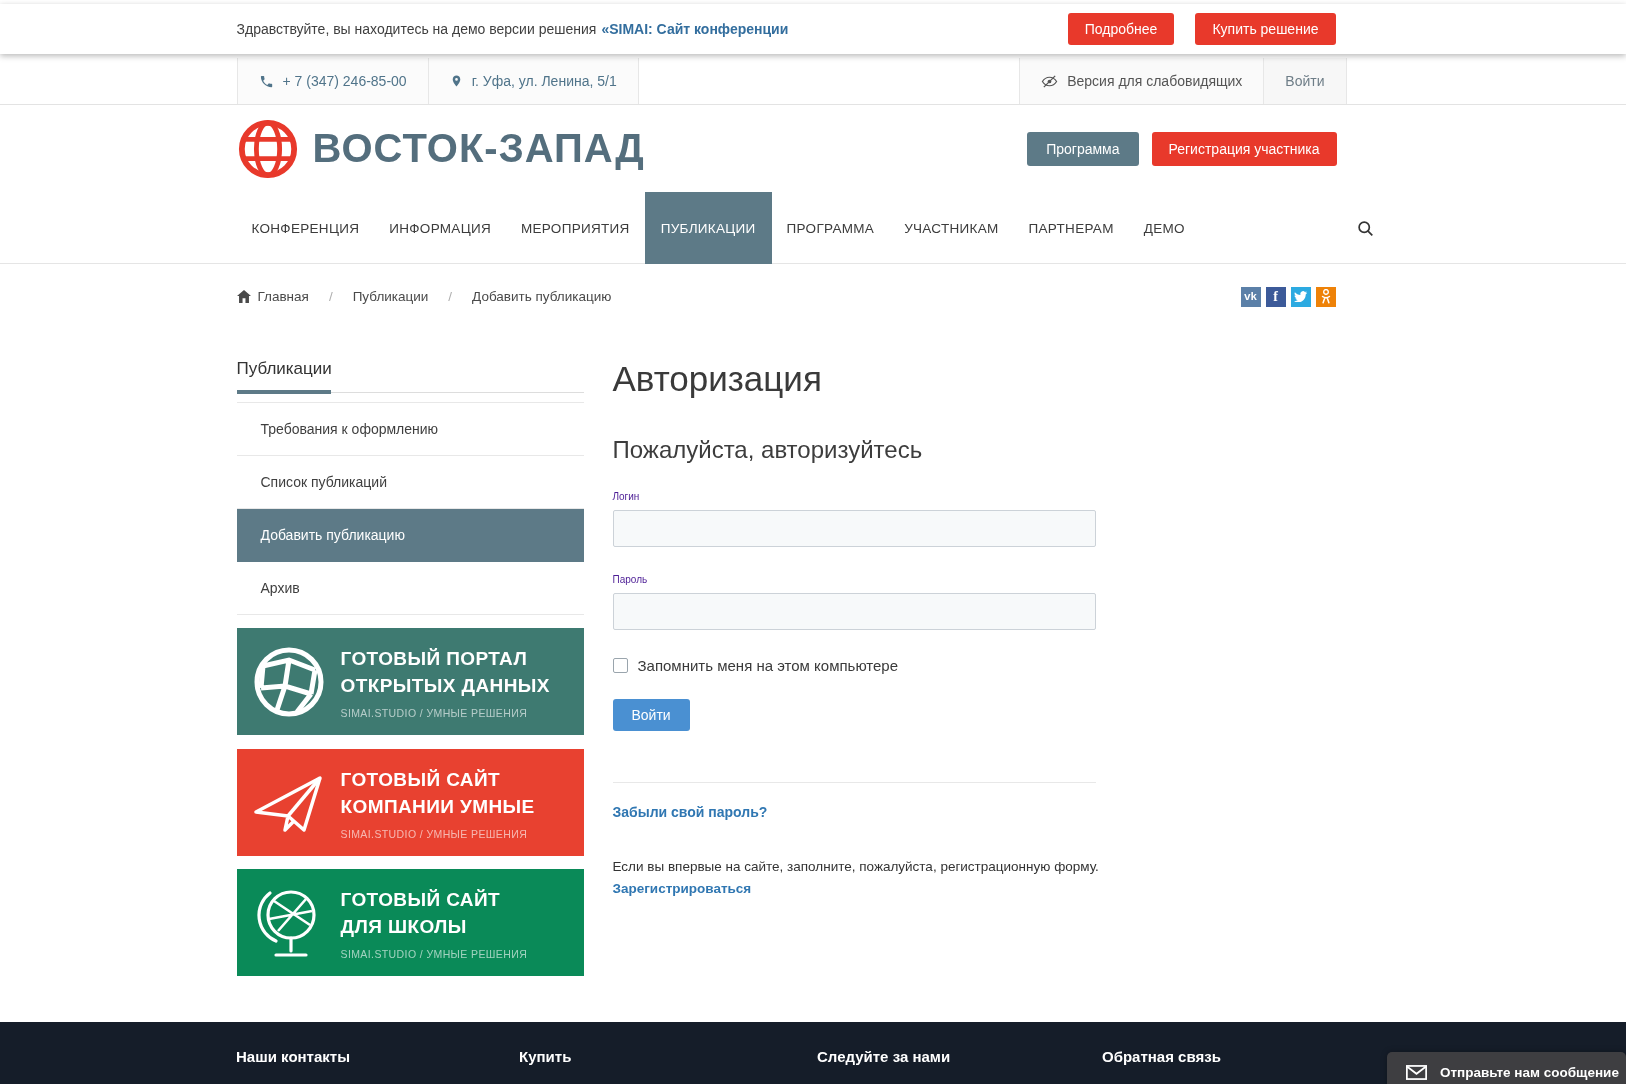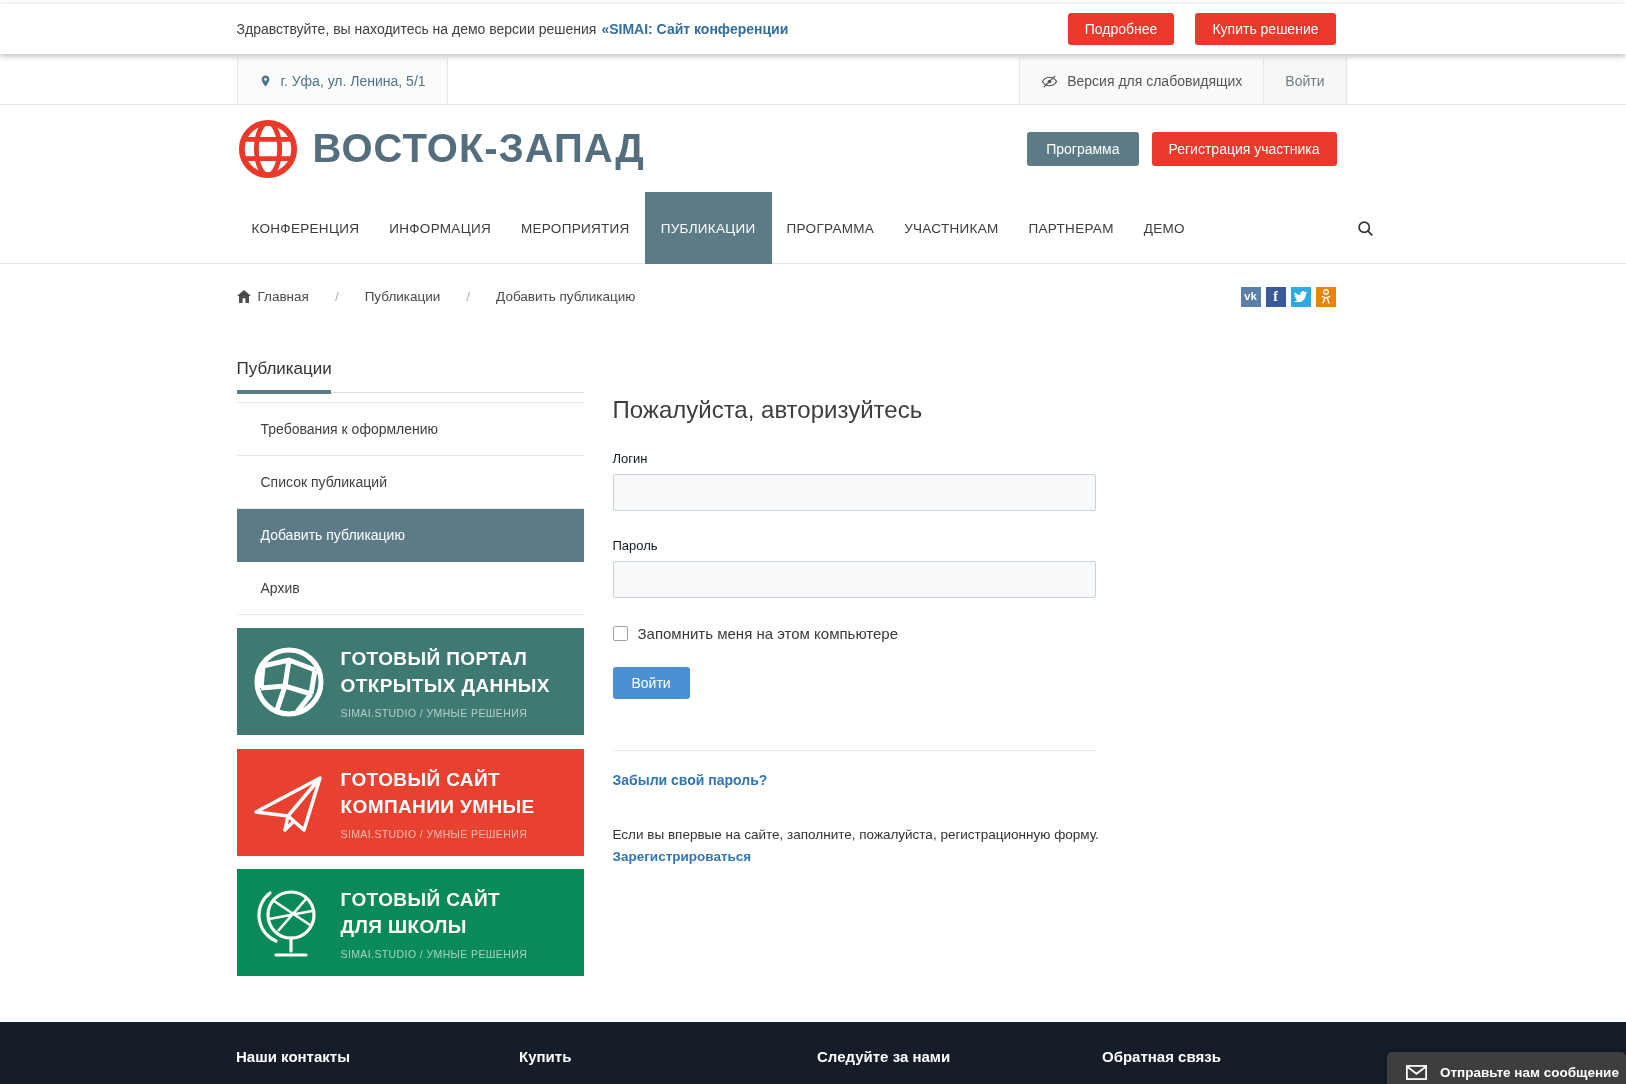--- a/index.html
+++ b/index.html
@@ -132,6 +132,12 @@
 
 <div class="info-bar">
   <div class="container">
+    <div class="info-cell cell-phone">
+      <svg class="icon-svg" width="15" height="15" viewBox="0 0 24 24">
+          <path fill="#50748a" d="M6.6 10.8c1.5 2.9 3.8 5.2 6.7 6.7l2.2-2.2c.3-.3.7-.4 1-.2 1.1.4 2.4.6 3.6.6.6 0 1 .4 1 1V20c0 .6-.4 1-1 1C10.8 21 3 13.2 3 3.9c0-.5.4-.9 1-.9h3.3c.6 0 1 .4 1 1 0 1.3.2 2.5.6 3.6.1.4 0 .8-.2 1l-2.1 2.2z"></path>
+        </svg>
+      <span>+ 7 (347) 246-85-00</span>
+    </div>
     <div class="info-cell cell-address">
       <svg class="icon-svg" width="13" height="16" viewBox="0 0 24 24">
           <path fill="#50748a" d="M12 2C8.1 2 5 5.1 5 9c0 5.2 7 13 7 13s7-7.8 7-13c0-3.9-3.1-7-7-7zm0 9.5a2.5 2.5 0 1 1 0-5 2.5 2.5 0 0 1 0 5z"></path>

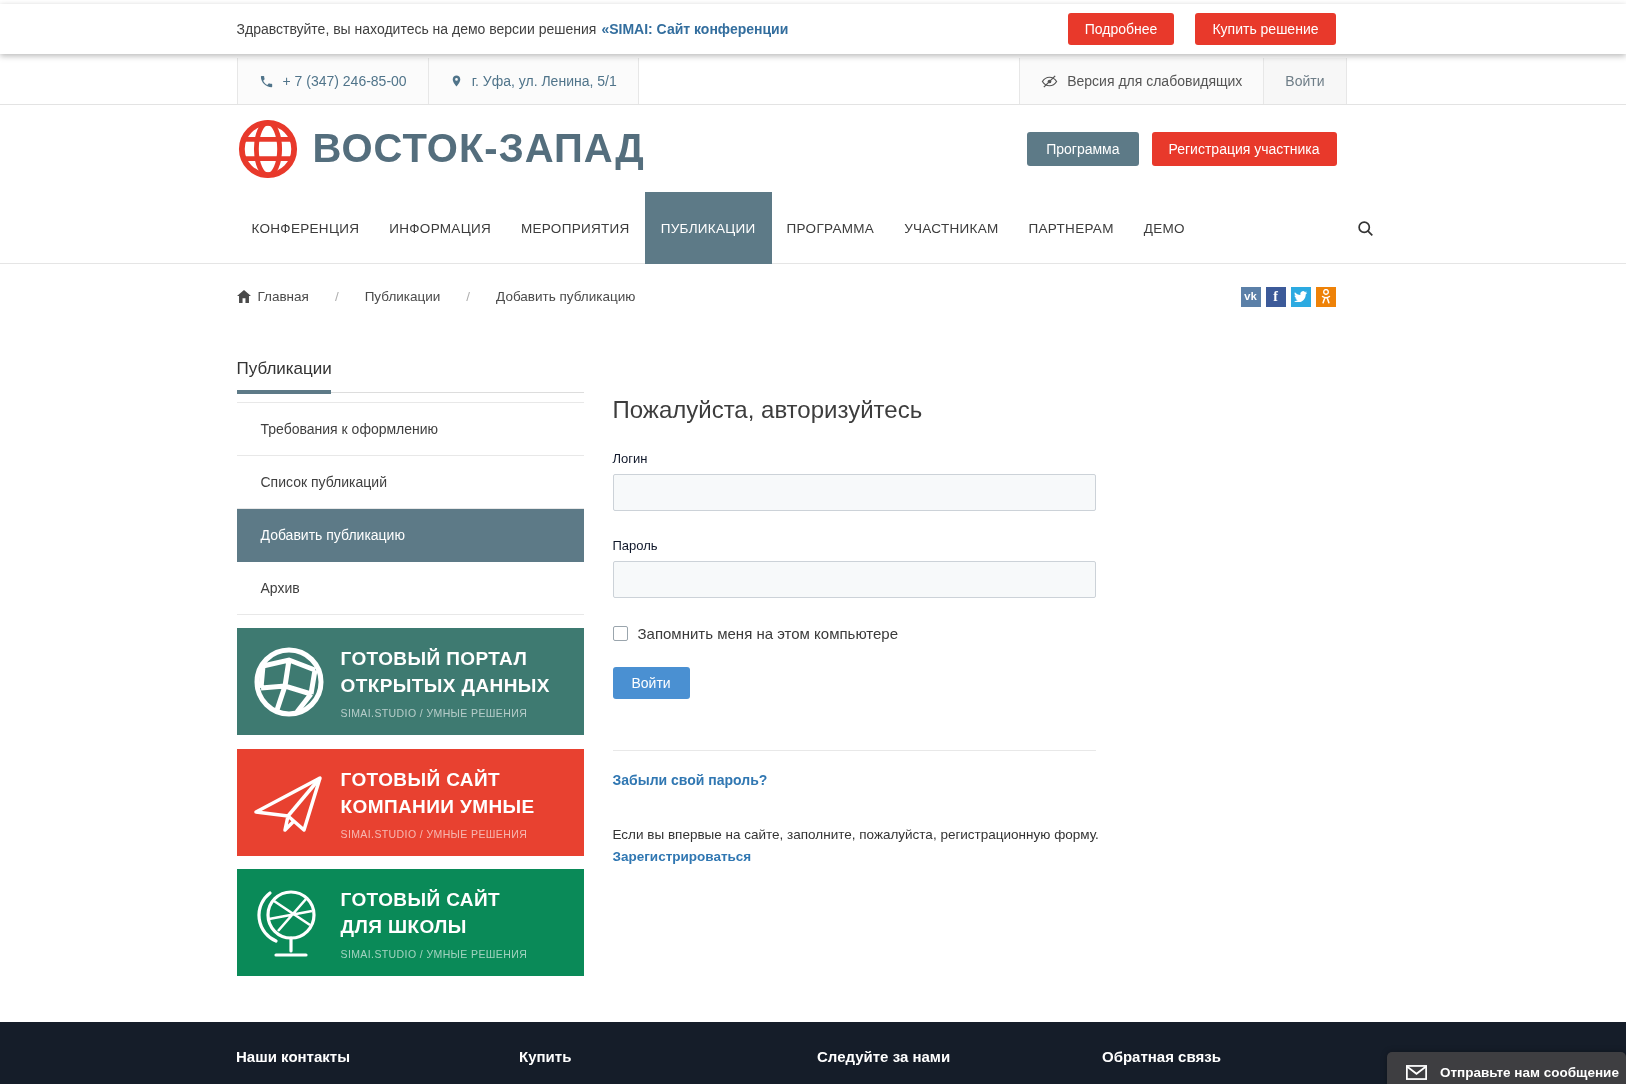--- a/index.html
+++ b/index.html
@@ -51,7 +51,7 @@
   
   .crumb-row { height:57px; background:#fff; }
   .crumb-row .container { height:57px; display:flex; align-items:center; }
-  .crumbs { display:flex; align-items:center; gap:26px; font-size:13.5px; color:#4a4a4a; }
+  .crumbs { display:flex; align-items:center; gap:20px; font-size:13.5px; color:#4a4a4a; }
   .crumb { cursor:pointer; display:flex; align-items:center; gap:7px; }
   .crumb-sep { color:#b0b0b0; }
   .share { margin-left:auto; margin-right:54px; display:flex; gap:5px; }

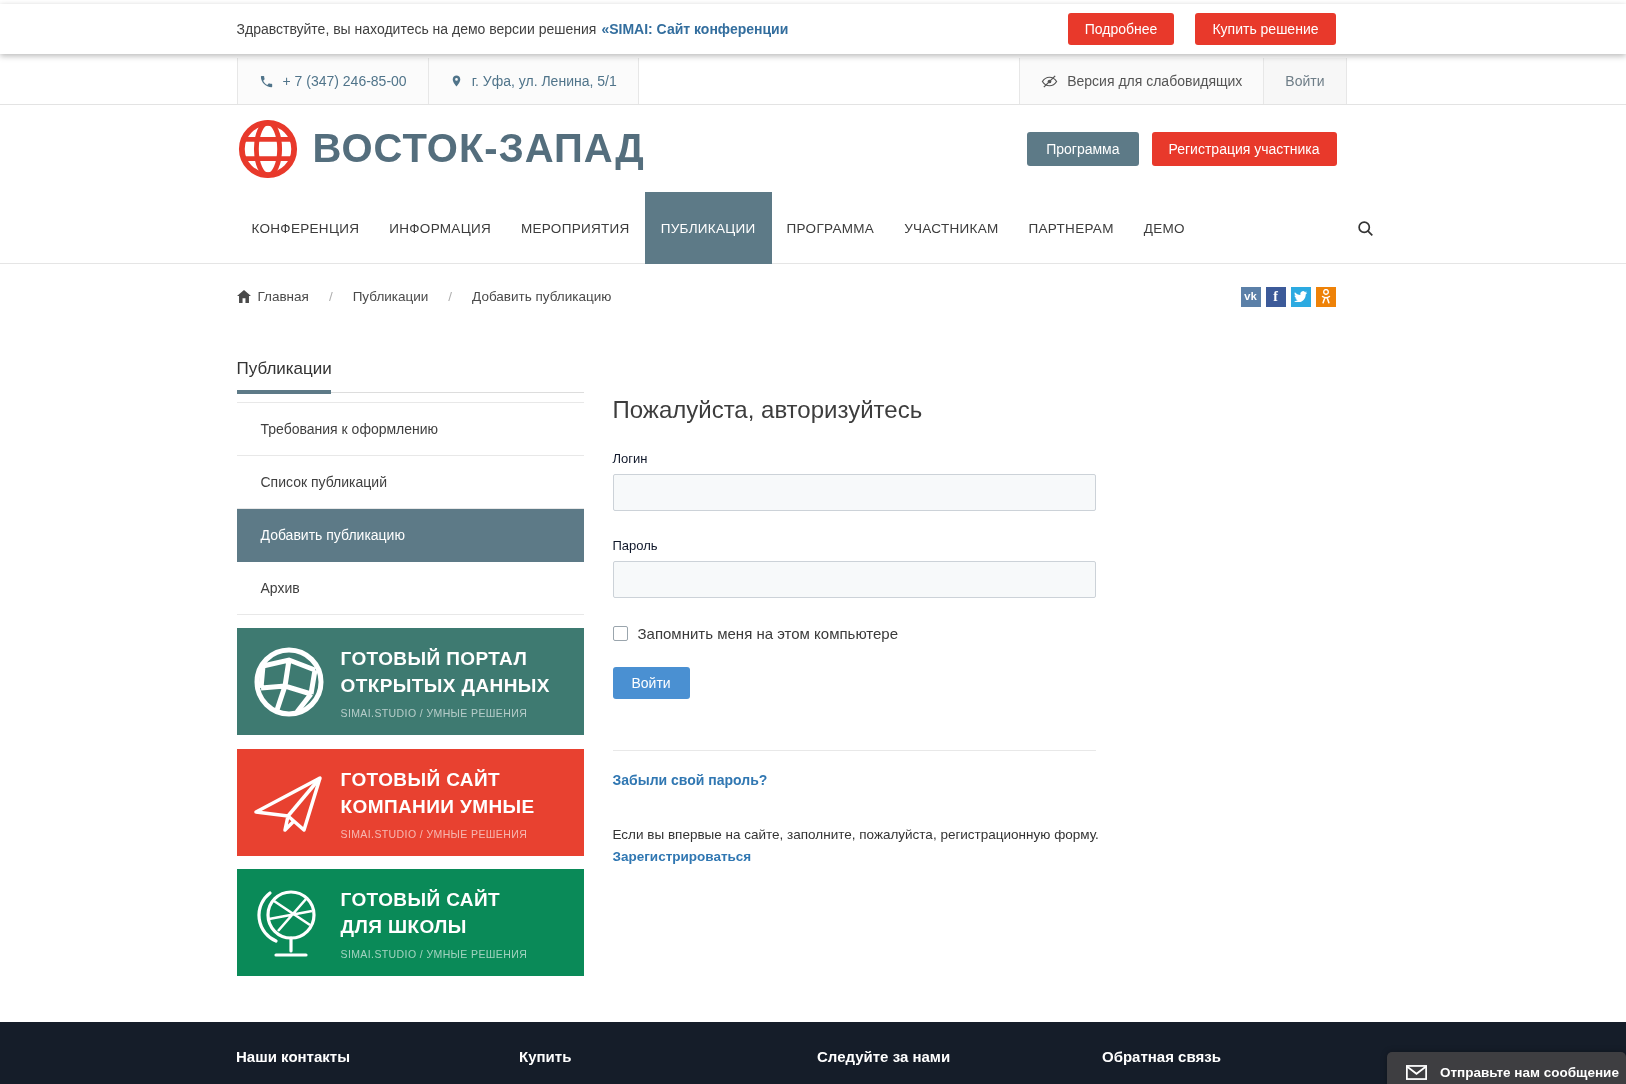--- a/index.html
+++ b/index.html
@@ -292,6 +292,7 @@
   </div>
 
   <div class="main">
+    <h1 class="page-title">Авторизация</h1>
     <h2 class="form-subtitle">Пожалуйста, авторизуйтесь</h2>
 
     <div class="form-label">Логин</div>

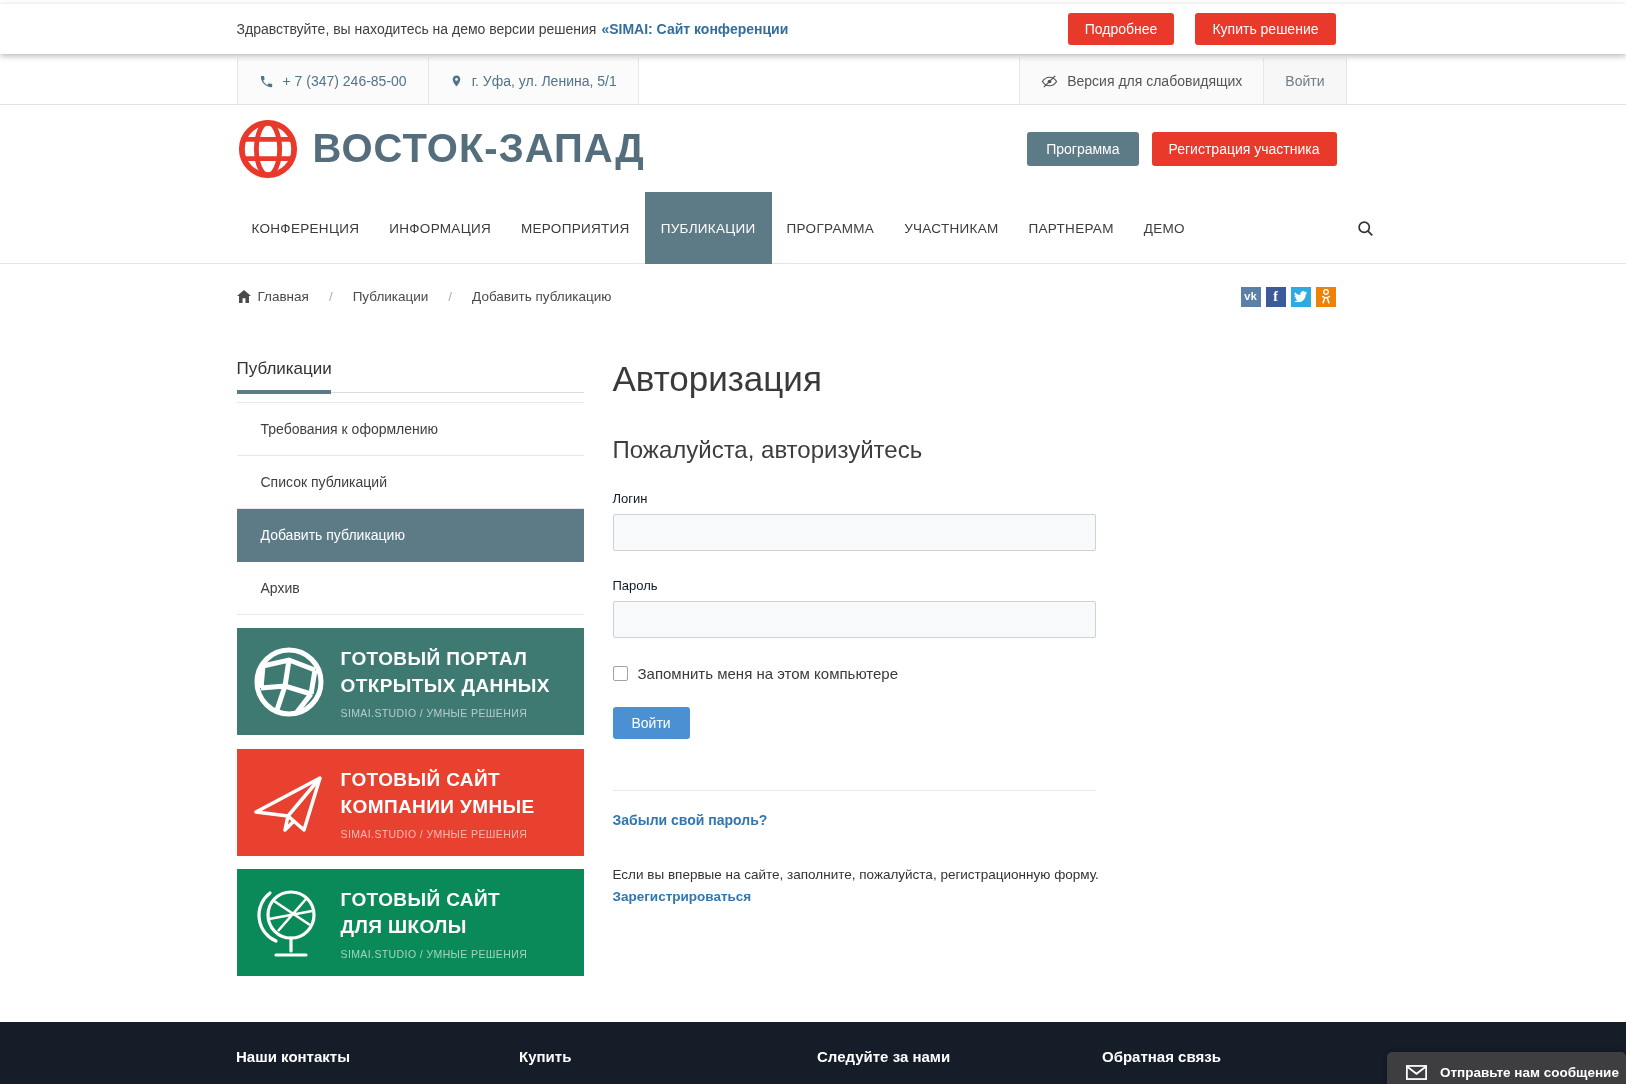--- a/index.html
+++ b/index.html
@@ -87,7 +87,7 @@
   .main { flex:1; }
   .page-title { font-size:35px; line-height:40px; font-weight:400; color:#3a3a3a; }
   .form-subtitle { font-size:24px; font-weight:400; color:#3d3d3d; margin-top:37px; }
-  .form-label { font-size:13px; color:#0f172a; margin-top:27px; }
+  .form-label { font-size:10px; color:#4c1d95; margin-top:27px; }
   .text-input { display:block; width:483px; height:37px; margin-top:8px; background:#f7f9fa;
     border:1px solid #ccd2d8; border-radius:2px; padding:0 10px; font-size:14px;
     font-family:inherit; color:#333; }

